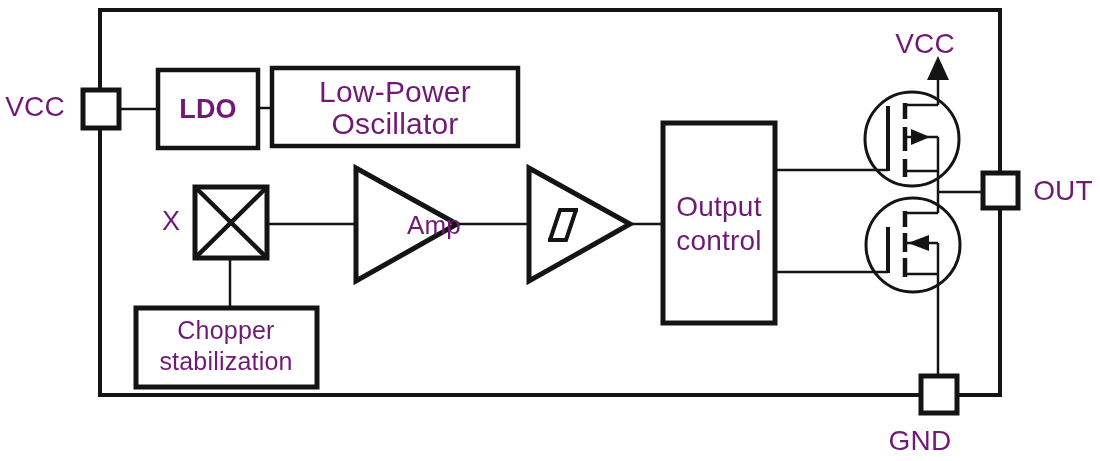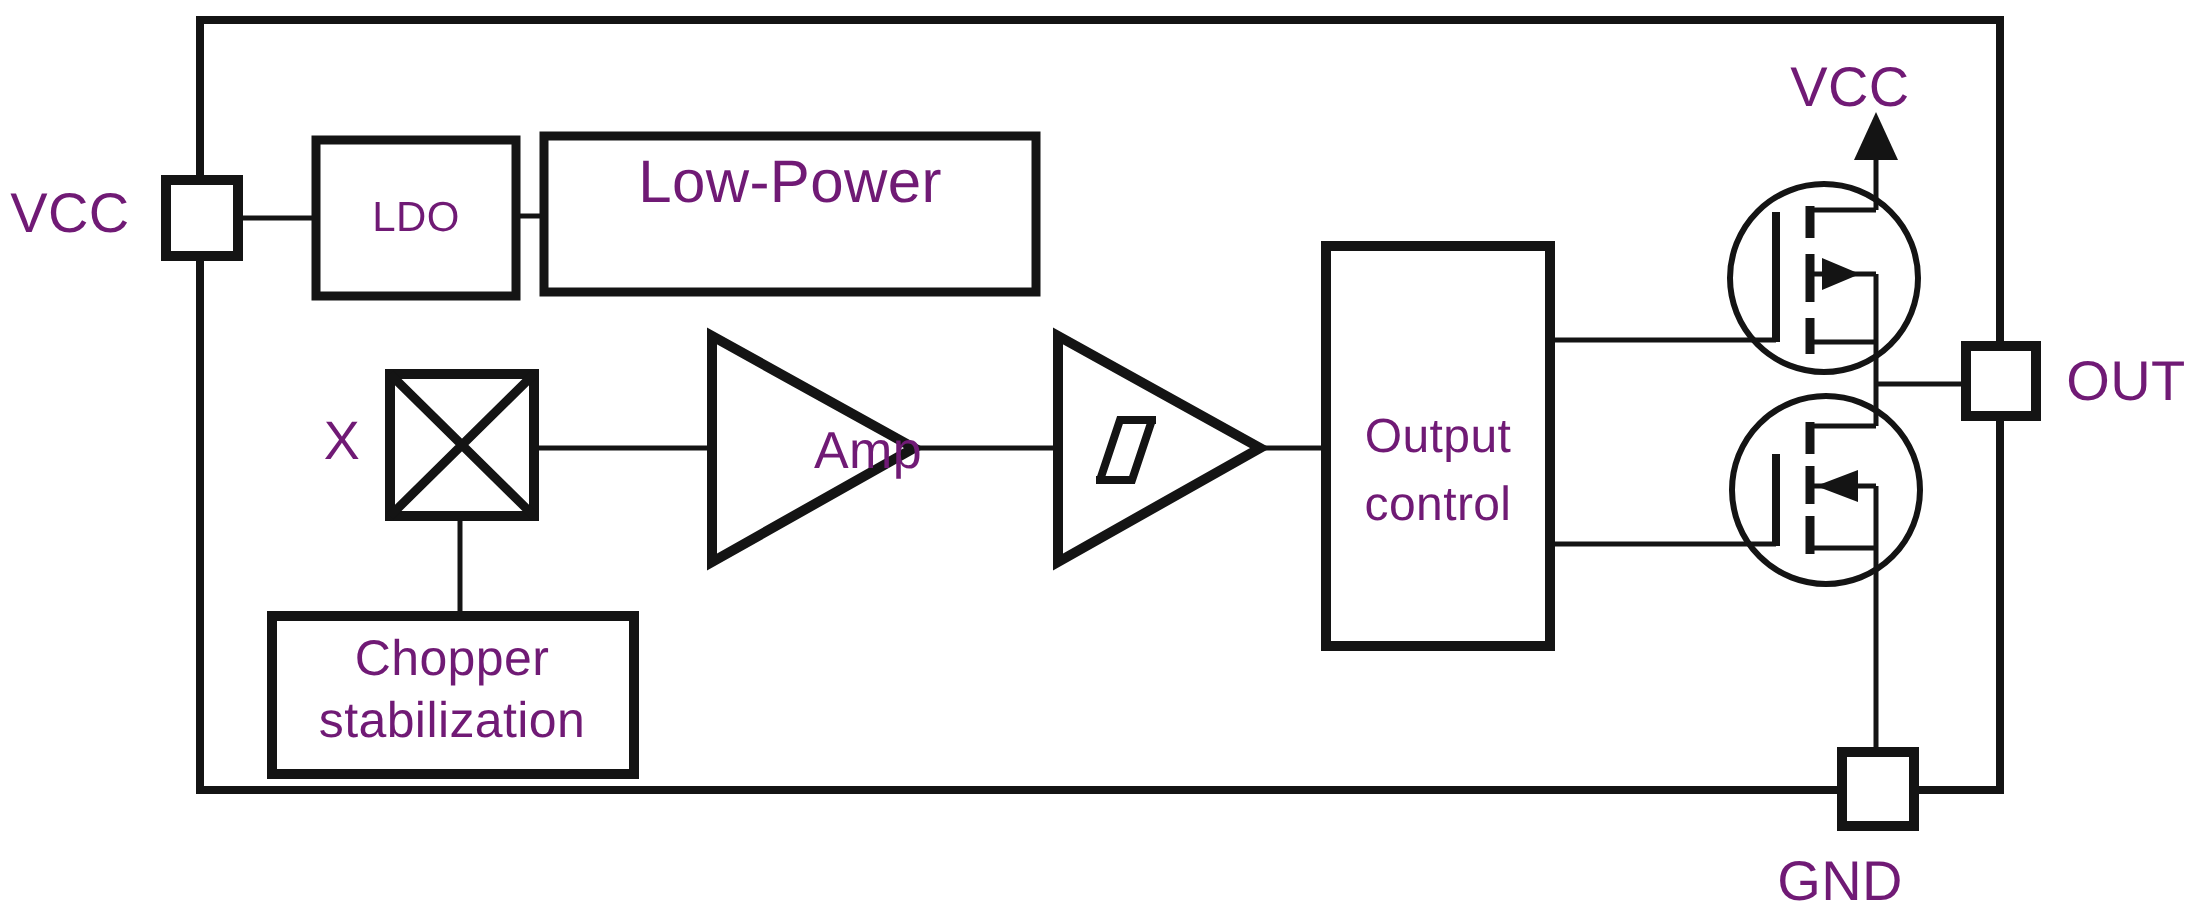--- a/index.html
+++ b/index.html
@@ -20,7 +20,7 @@
     letter-spacing:0.2px;
   }
   .lbl-port{font-size:28px;}
-  .lbl-ldo{font-size:21px;}
+  .lbl-ldo{font-size:27px;font-weight:bold;}
   .lbl-osc{font-size:30px;}
   .lbl-x{font-size:27px;}
   .lbl-amp{font-size:26px;margin-left:35px;}

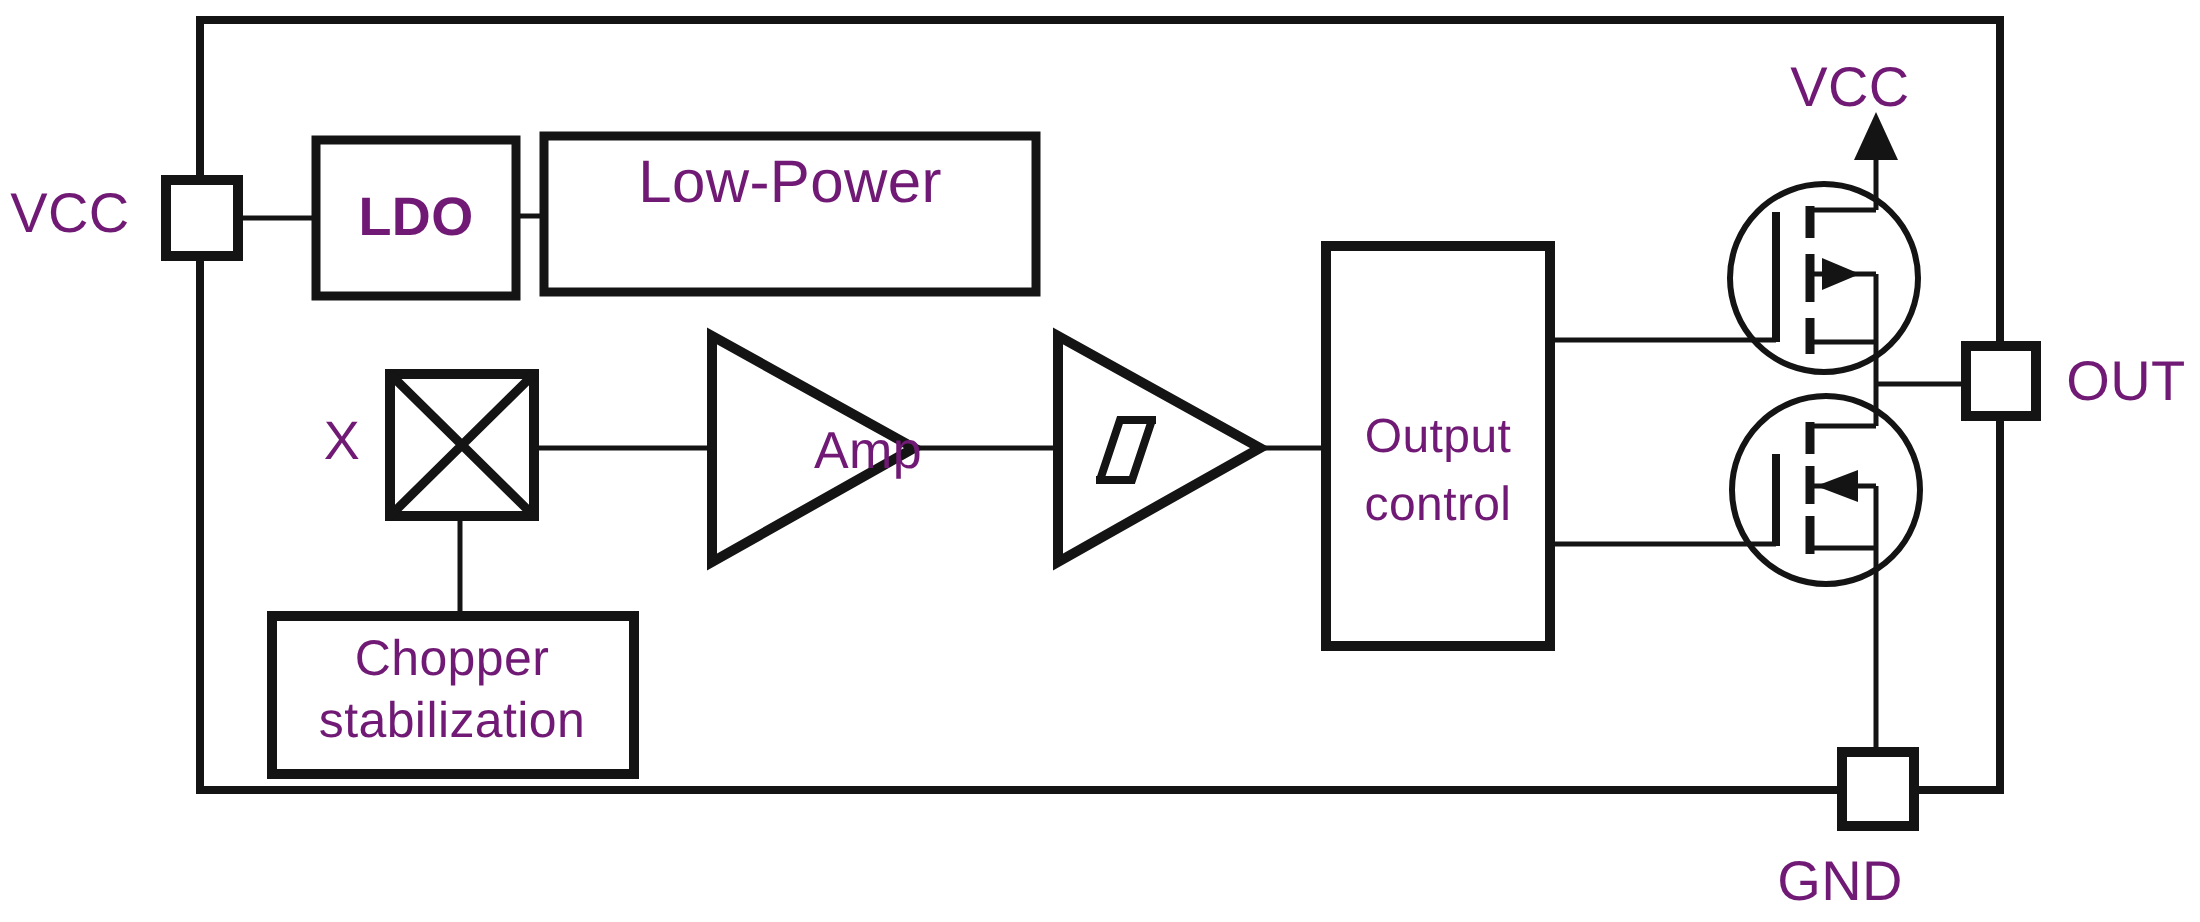--- a/index.html
+++ b/index.html
@@ -97,6 +97,7 @@
   <div class="lbl lbl-port" style="left:35px;top:107px;">VCC</div>
   <div class="lbl lbl-ldo" style="left:208px;top:109px;">LDO</div>
   <div class="lbl lbl-osc" style="left:395px;top:92px;">Low-Power</div>
+  <div class="lbl lbl-osc" style="left:395px;top:124px;">Oscillator</div>
   <div class="lbl lbl-x" style="left:171px;top:221px;">X</div>
   <div class="lbl lbl-amp" style="left:399px;top:225px;">Amp</div>
   <div class="lbl lbl-ctrl" style="left:719px;top:207px;">Output</div>

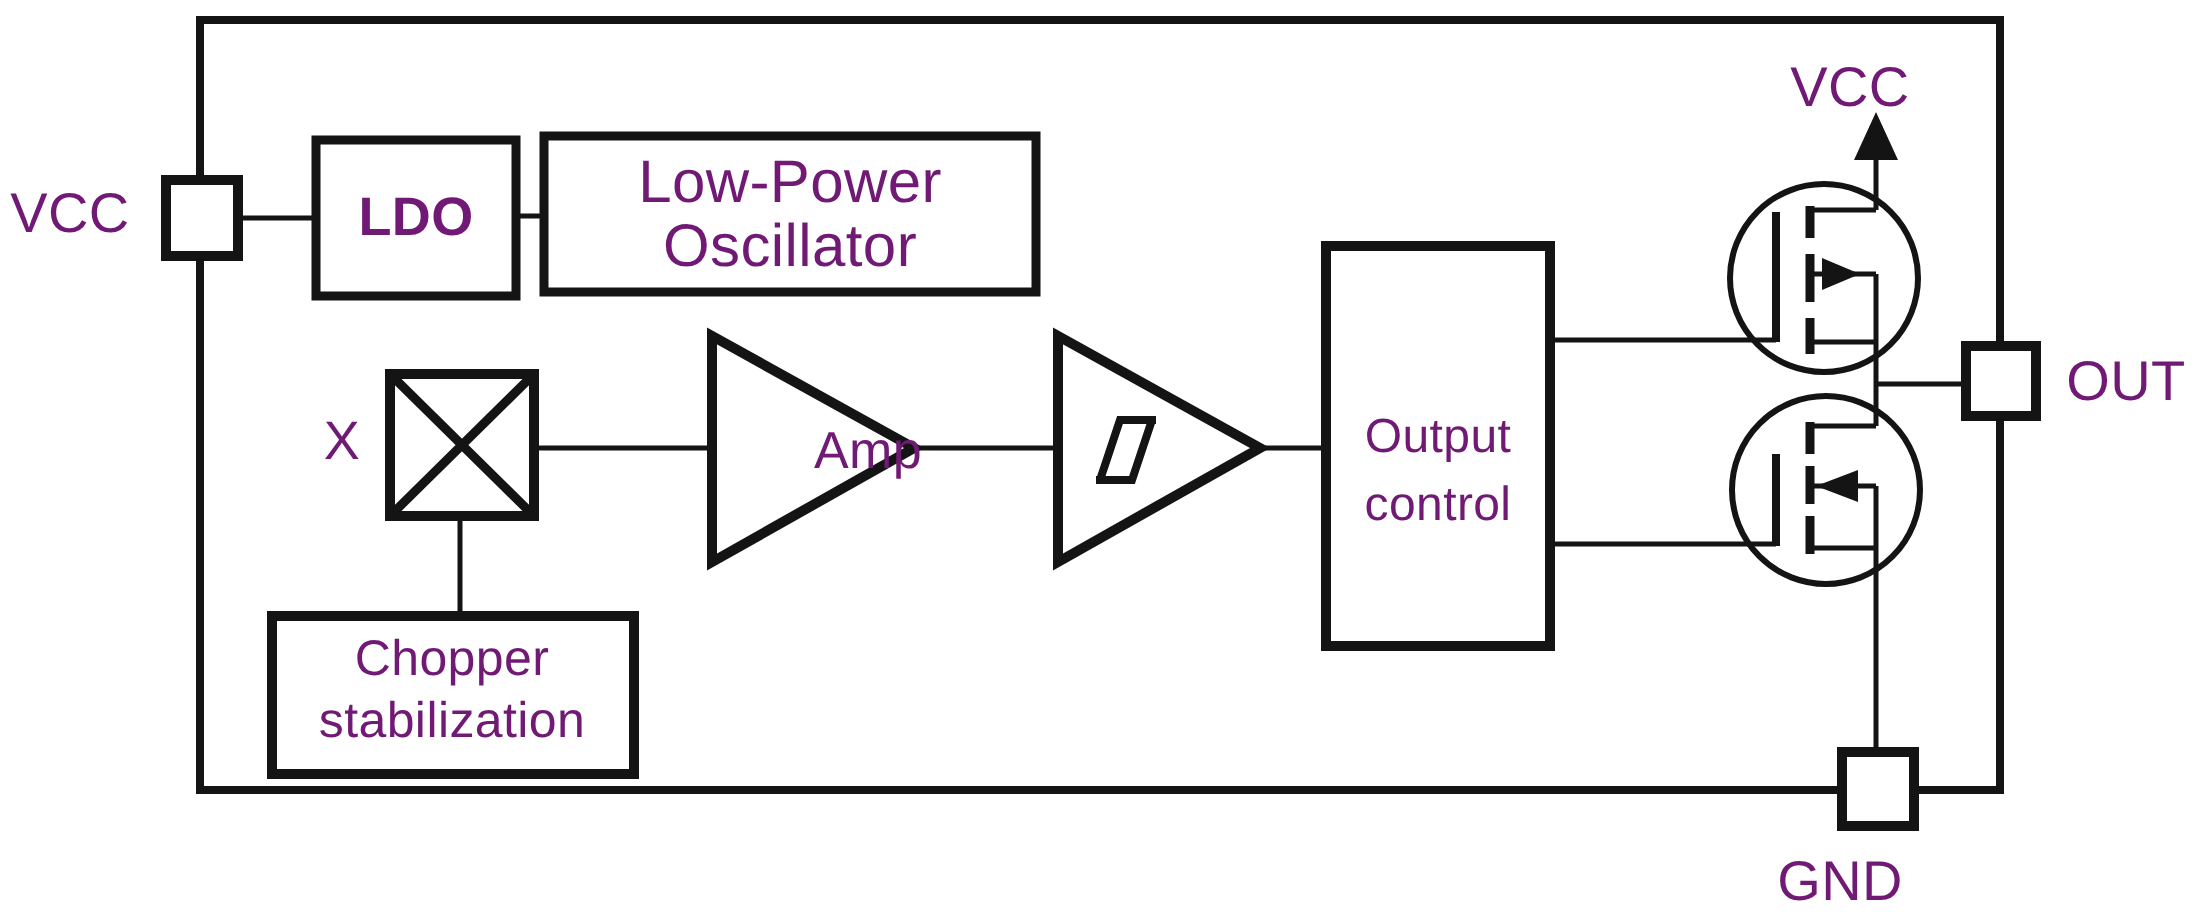--- a/index.html
+++ b/index.html
@@ -24,7 +24,7 @@
   .lbl-osc{font-size:30px;}
   .lbl-x{font-size:27px;}
   .lbl-amp{font-size:26px;margin-left:35px;}
-  .lbl-ctrl{font-size:24px;margin-top:12px;}
+  .lbl-ctrl{font-size:28px;}
   .lbl-chop{font-size:25px;}
 </style>
 </head>

